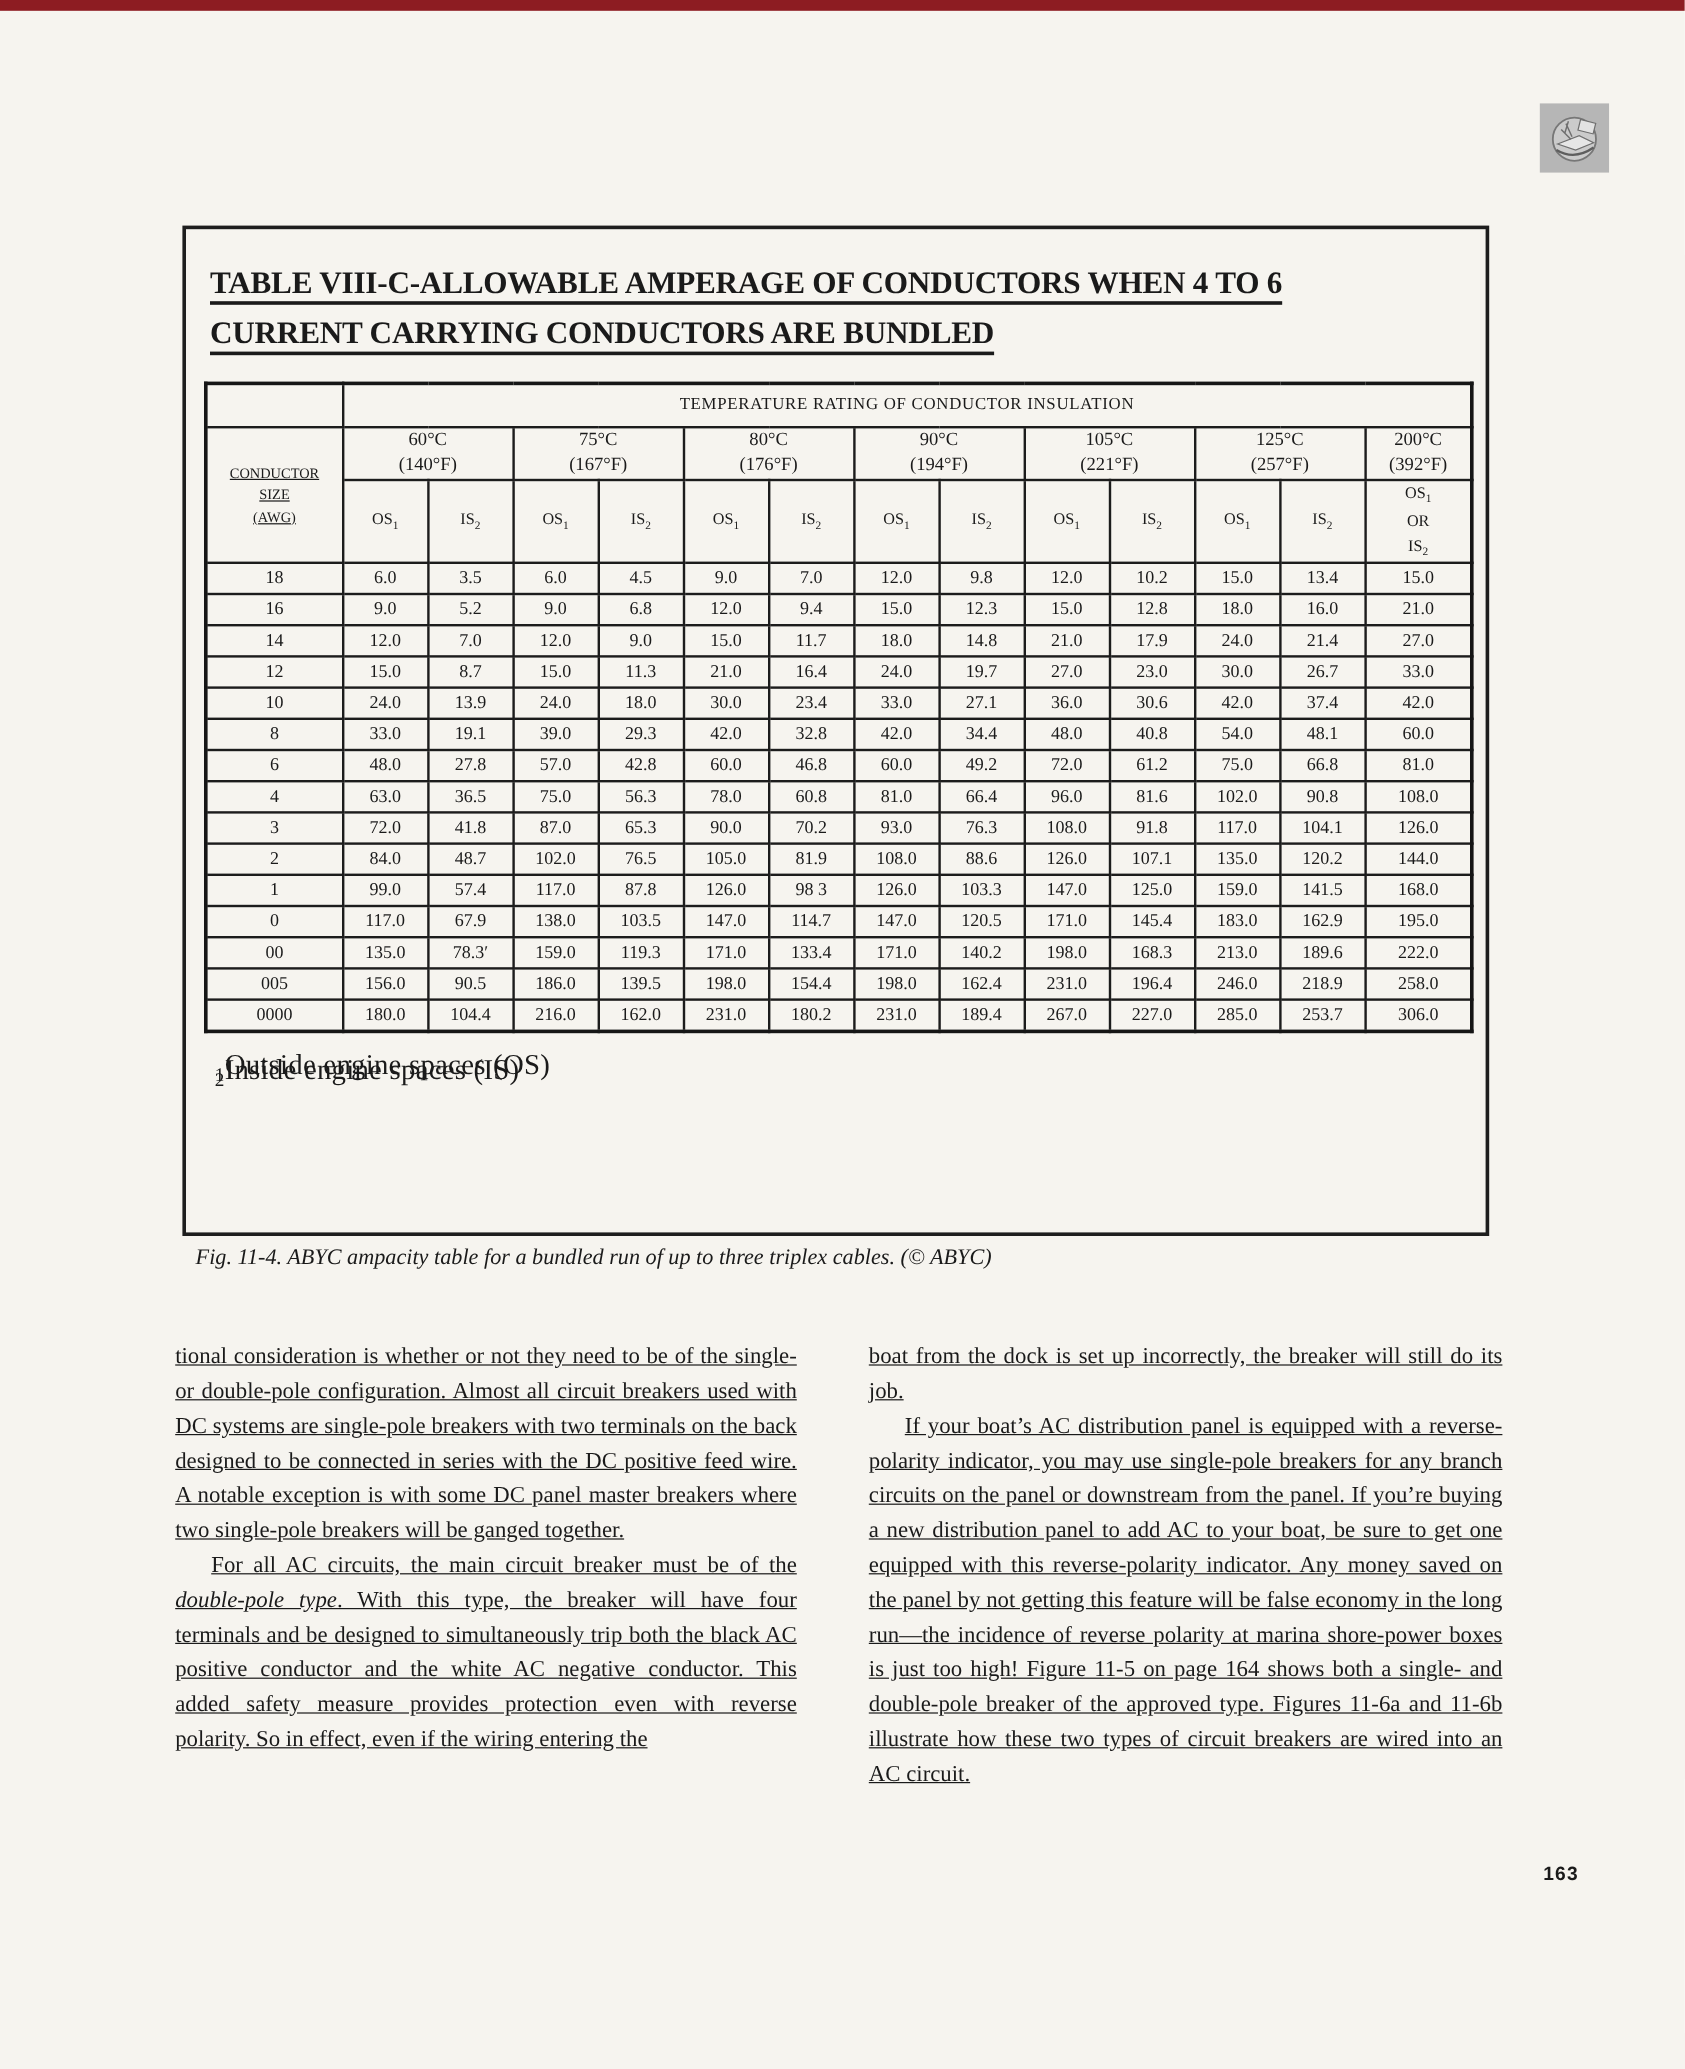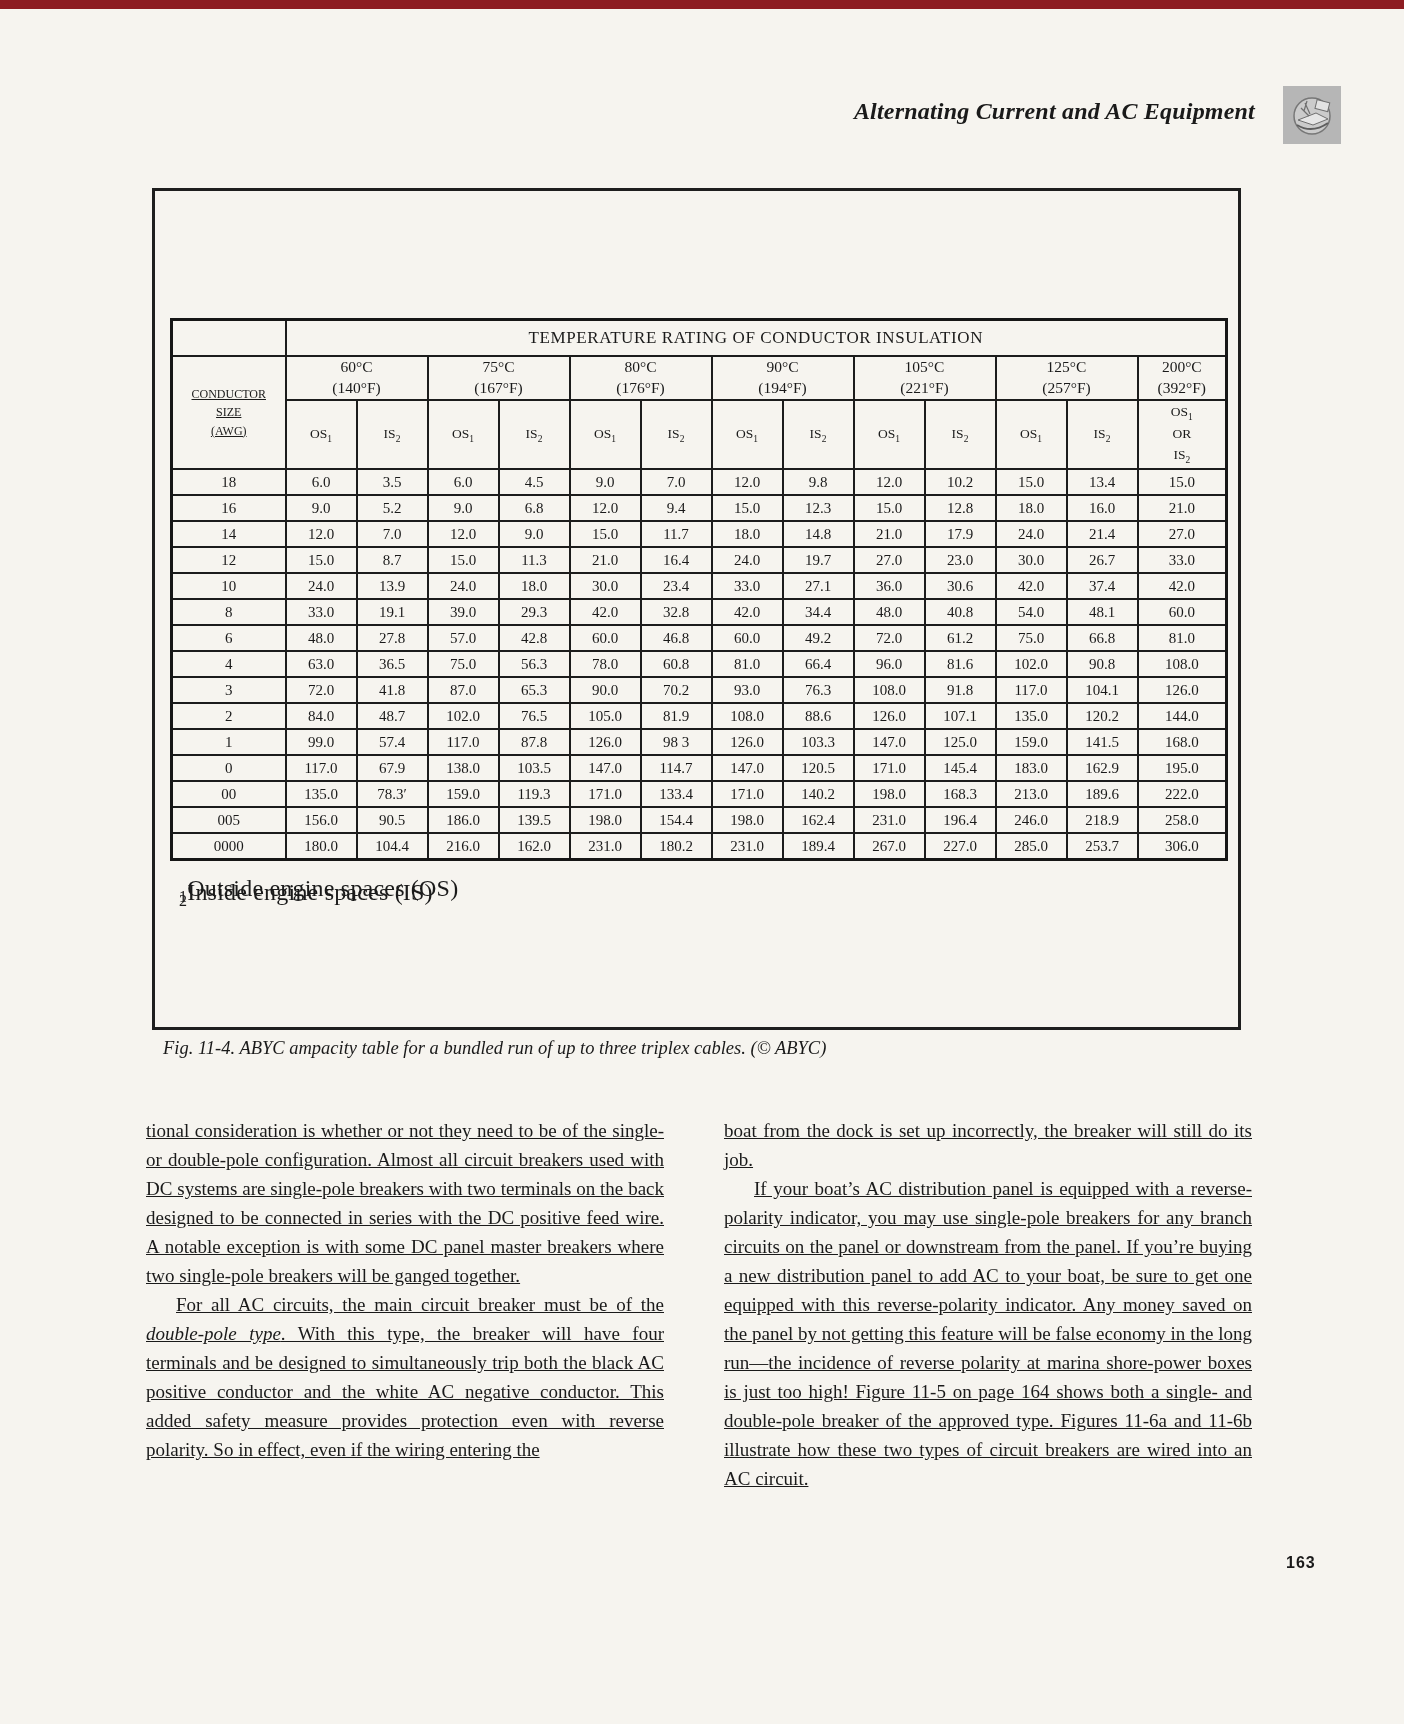--- a/index.html
+++ b/index.html
@@ -78,7 +78,6 @@
 <div class="page">
   <div class="top-bar"></div>
 
-  <div class="running-head">Alternating Current and AC Equipment</div>
 
   <div class="chapter-icon">
     <svg width="58" height="58" viewBox="0 0 58 58" xmlns="http://www.w3.org/2000/svg">

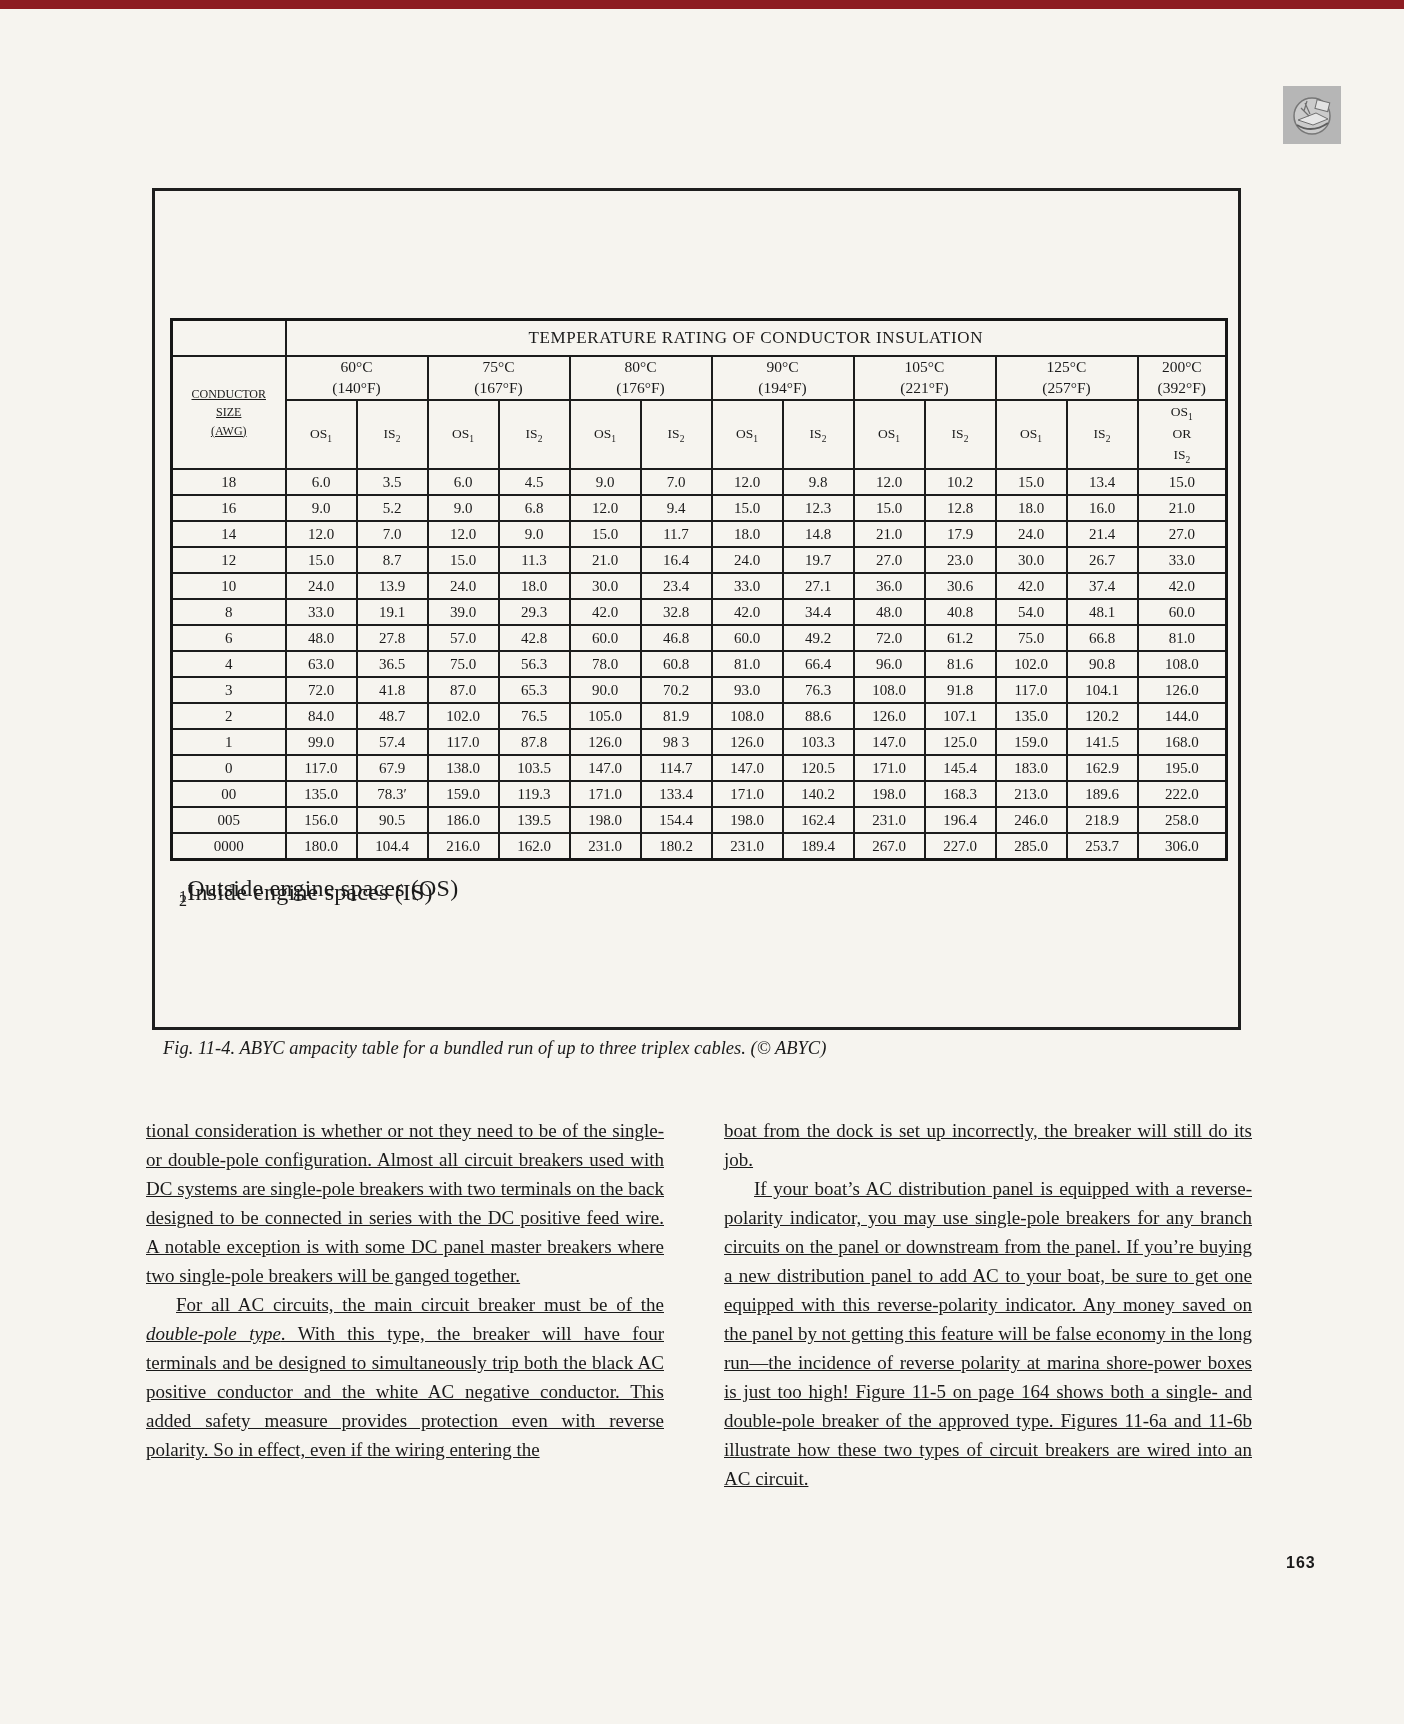--- a/index.html
+++ b/index.html
@@ -91,6 +91,10 @@
   </div>
 
   <div class="figure-box">
+    <div class="figure-title">
+      <span class="tline">TABLE VIII-C-ALLOWABLE AMPERAGE OF CONDUCTORS WHEN 4 TO 6</span><br>
+      <span class="tline">CURRENT CARRYING CONDUCTORS ARE BUNDLED</span>
+    </div>
 
     <table class="data-table">
         <colgroup>

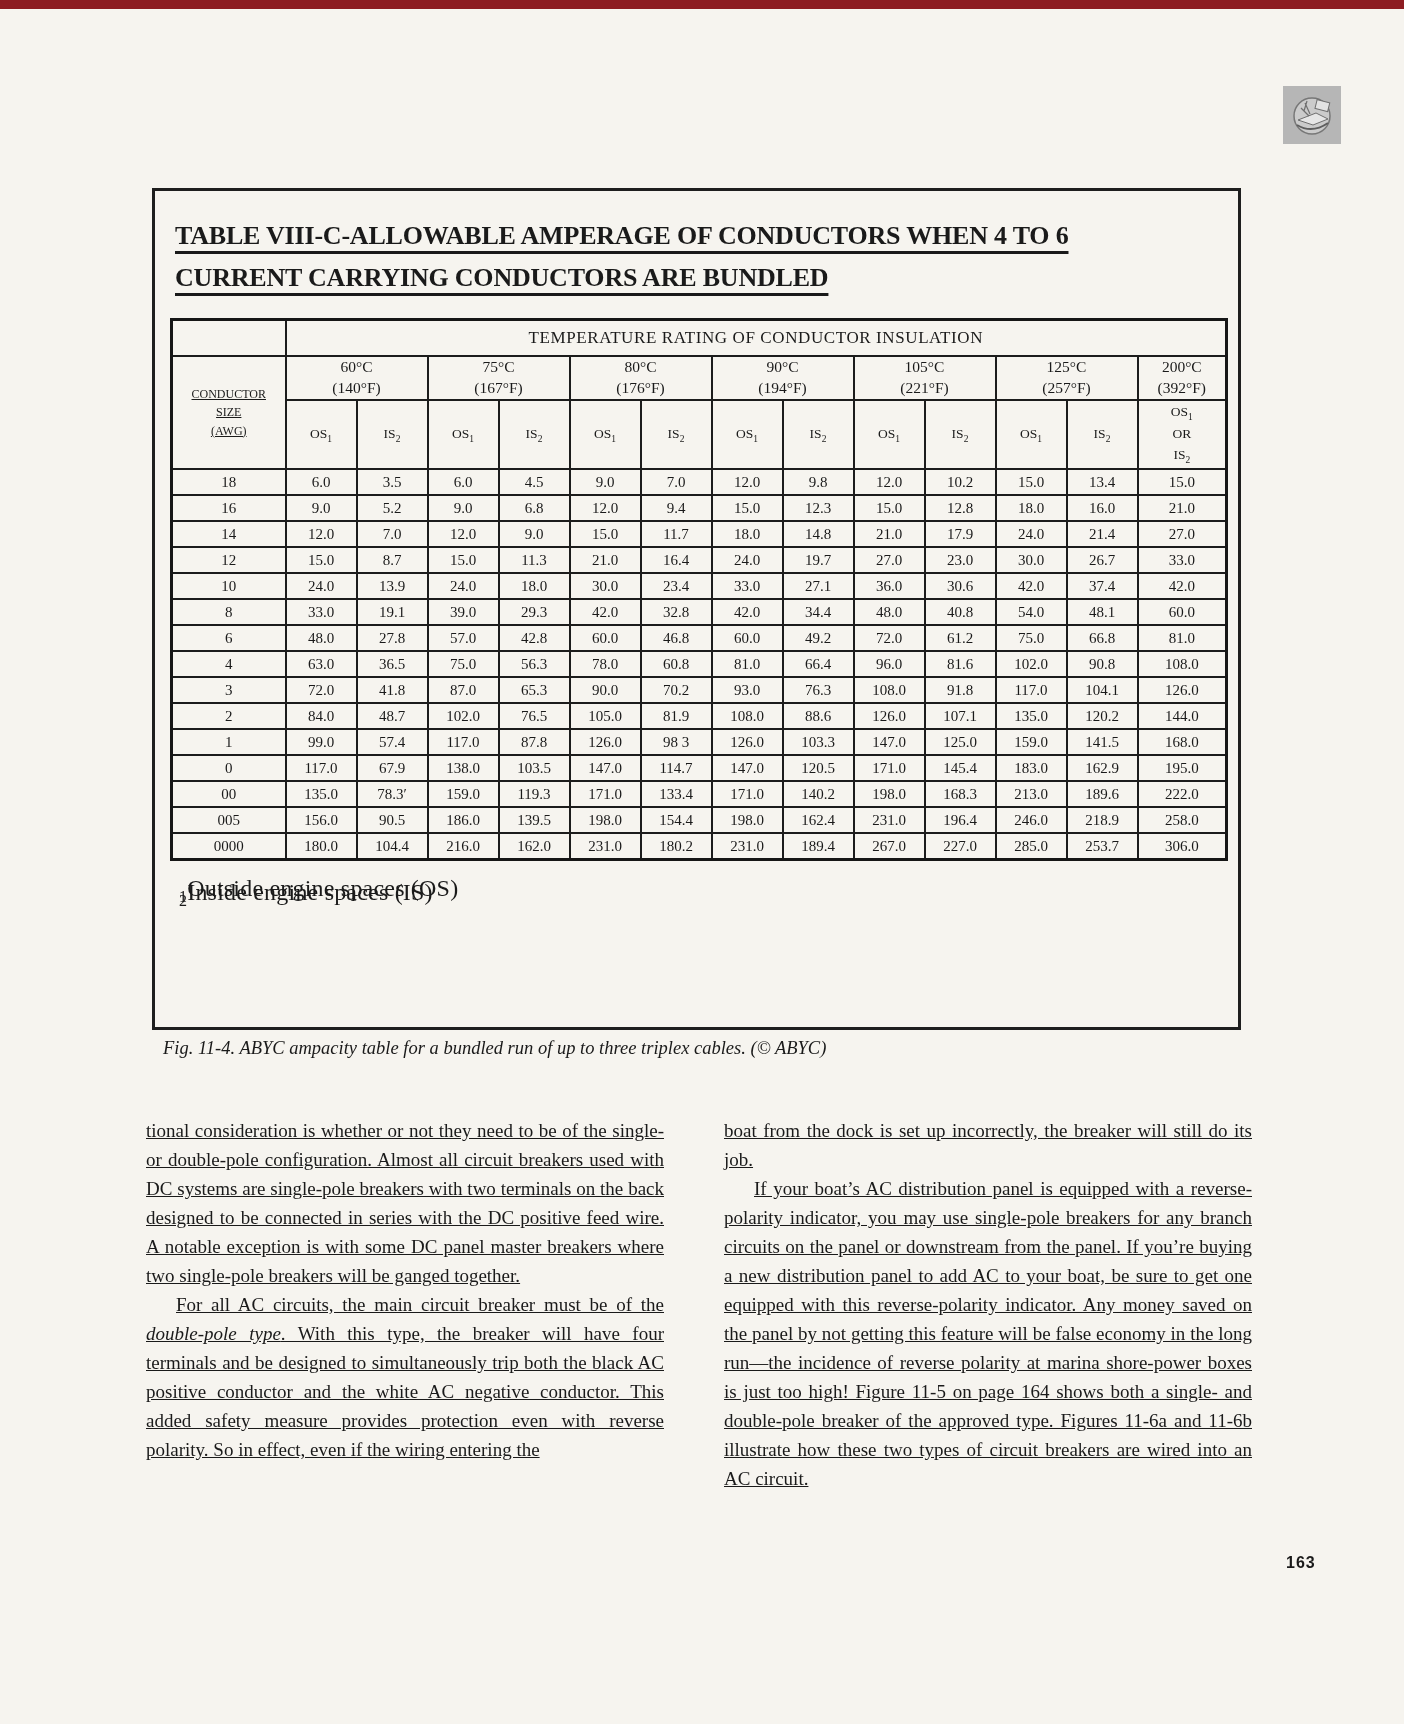--- a/index.html
+++ b/index.html
@@ -38,7 +38,7 @@
   }
   .data-table td { border:2px solid #1c1c1c; text-align:center; vertical-align:middle; padding:0; }
   .corner      { height:34px; }
-  .span-head   { font-size:17px; letter-spacing:0.6px; height:34px;margin-left:24px; }
+  .span-head   { font-size:14px; letter-spacing:0.6px; height:34px;margin-left:24px; }
   .temp-head   { font-size:15.5px; line-height:1.34; height:42px; }
   .cond-head   { font-size:12px; line-height:1.55;text-decoration:underline; }
   .sub-head    { font-size:13.5px; height:67px; line-height:1.5; }

